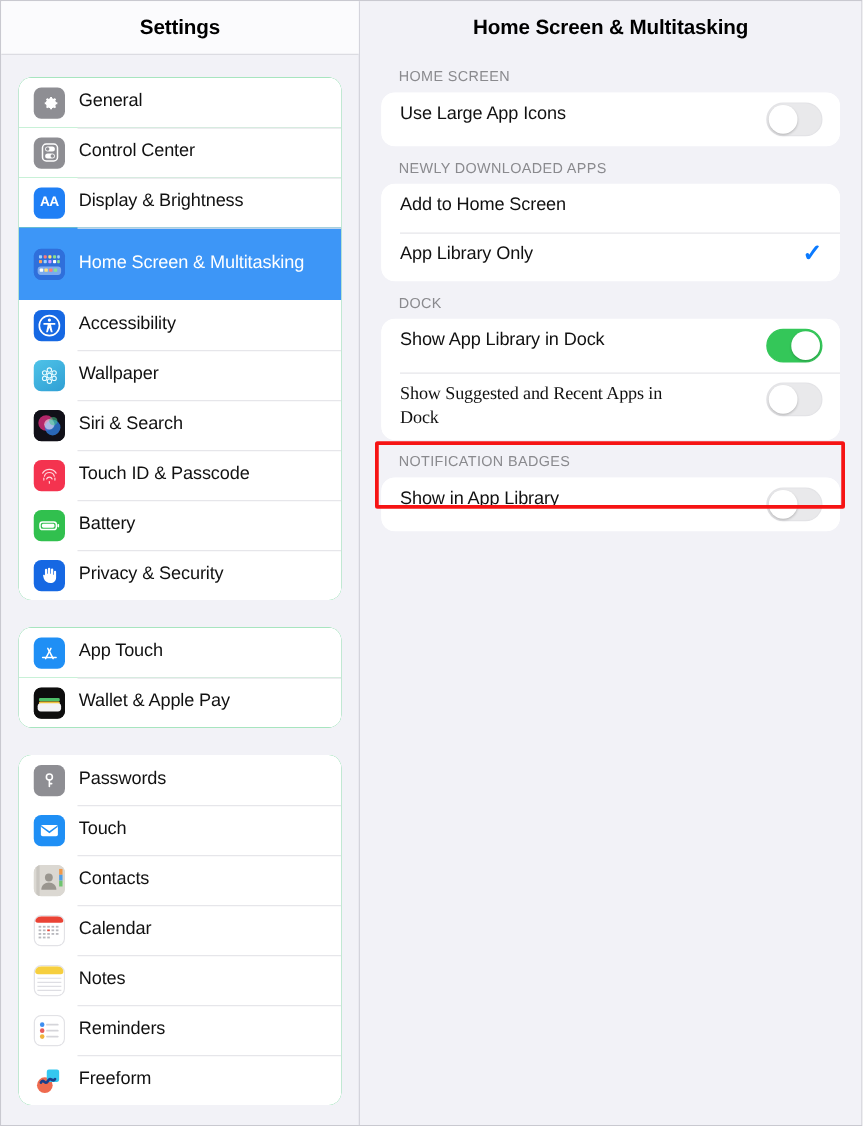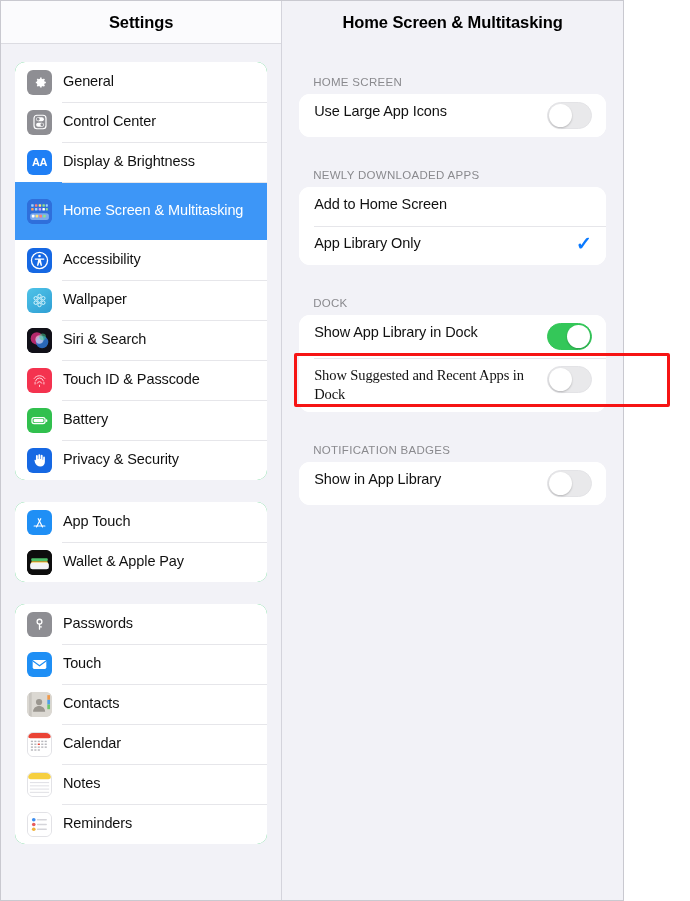--- a/index.html
+++ b/index.html
@@ -11,7 +11,7 @@
   }
   .screen {
     position: relative;
-    width: 624px; height: 901px;
+    width: 690px; height: 901px;
     display: flex;
     border: 1px solid #c9c9d0;
     background: #f2f2f7;

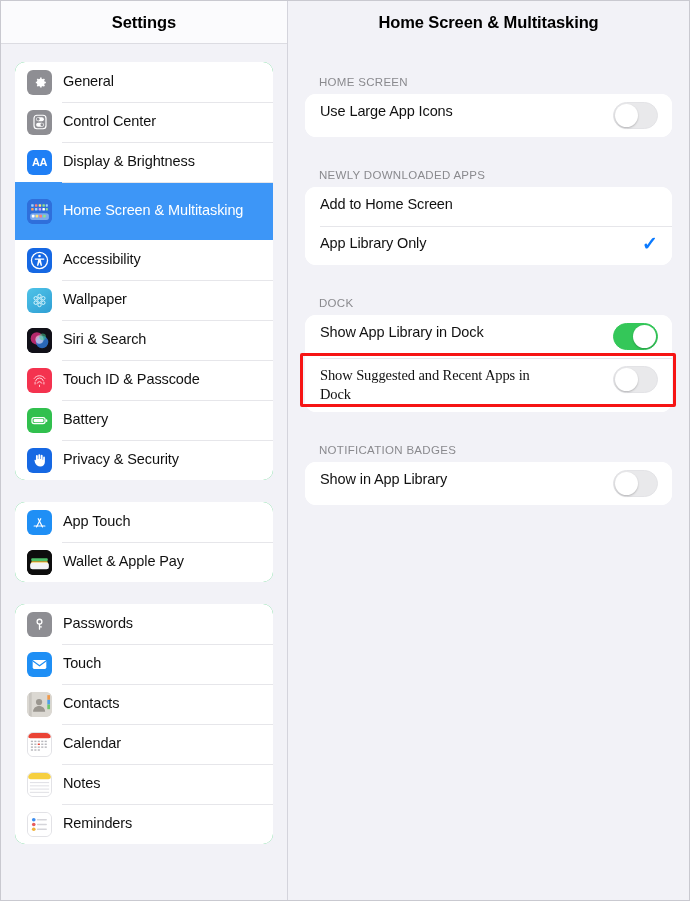--- a/index.html
+++ b/index.html
@@ -129,7 +129,7 @@
     letter-spacing: 0.3px;
     padding: 0 0 6px 14px;
   }
-  .sec-gap-top { margin-top: 32px; }
+  .sec-gap-top { margin-top: 12px; }
   .card {
     background: #ffffff;
     border-radius: 11px;

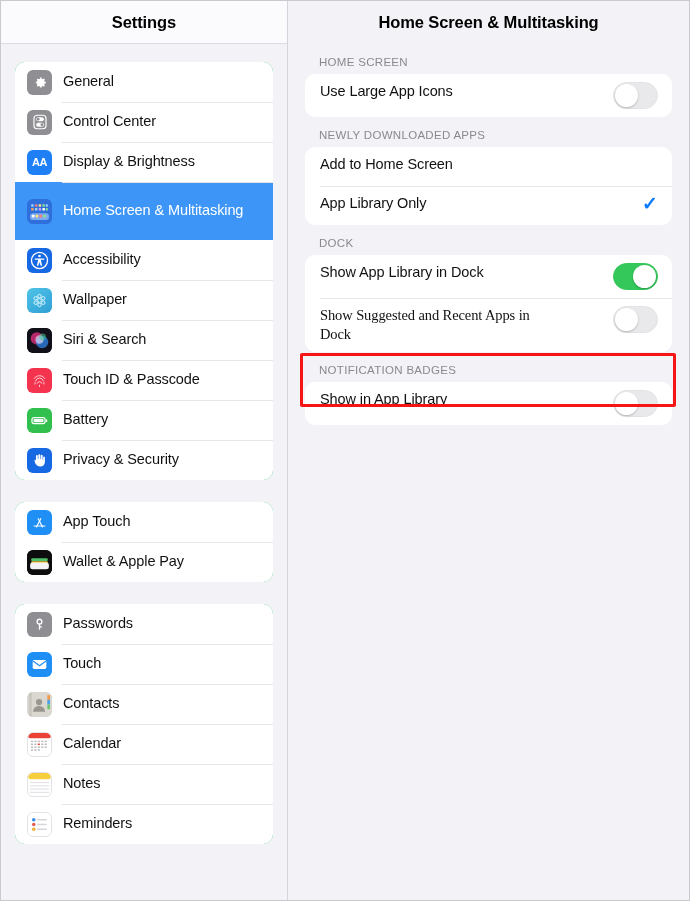--- a/index.html
+++ b/index.html
@@ -451,6 +451,17 @@
           </span>
           <span class="row-label">Reminders</span>
         </div>
+        <div class="row">
+          <span class="sicon" style="background:#ffffff;">
+            <svg width="25" height="25" viewBox="0 0 24 24">
+              <rect width="24" height="24" rx="5" fill="#fff"></rect>
+              <circle cx="8.5" cy="15.5" r="6" fill="#ef6a4e"></circle>
+              <rect x="10" y="3.5" width="9.5" height="9.5" rx="1.6" fill="#35c7f0"></rect>
+              <path d="M5.5 13.5c2-4 3.2 2.6 5.4-1.2s3.4 1.4 5.4-1.4" fill="none" stroke="#1b3e8a" stroke-width="2.1" stroke-linecap="round"></path>
+            </svg>
+          </span>
+          <span class="row-label">Freeform</span>
+        </div>
       </div>
     </div>
   </div>

